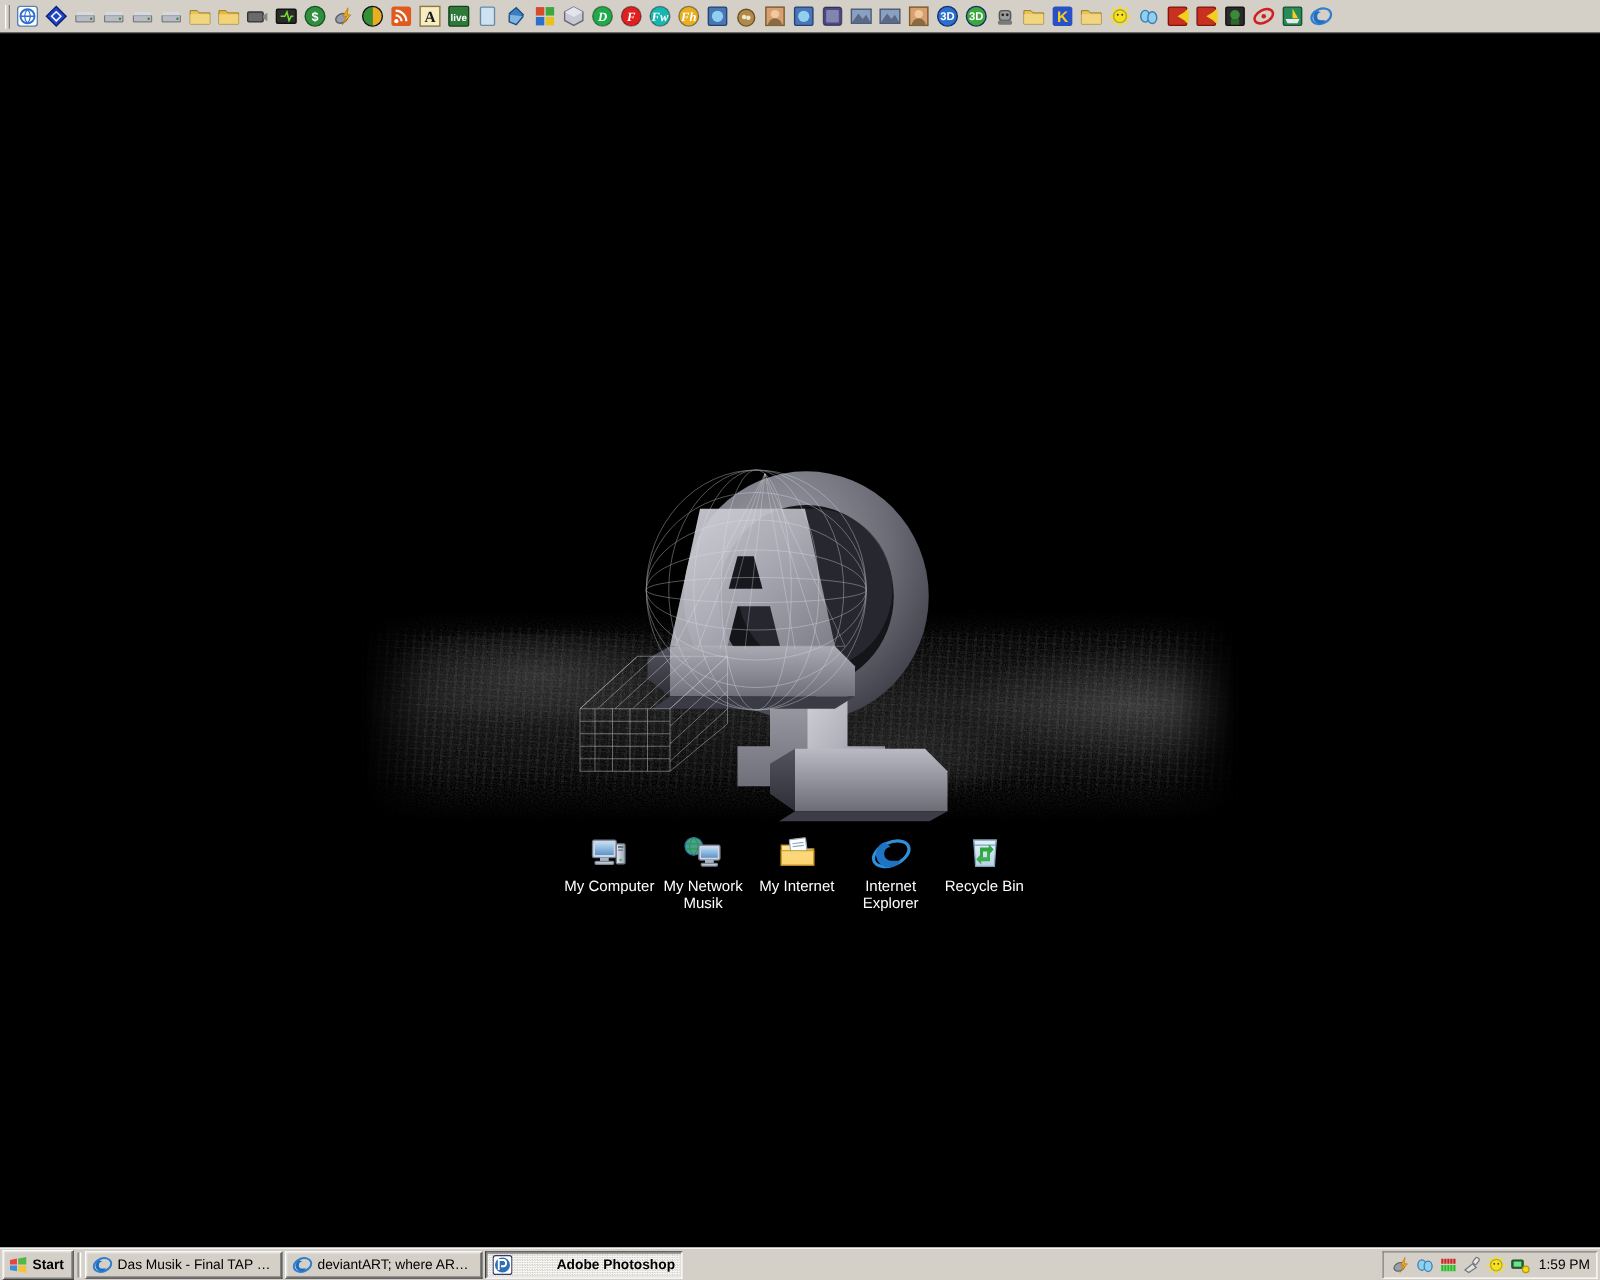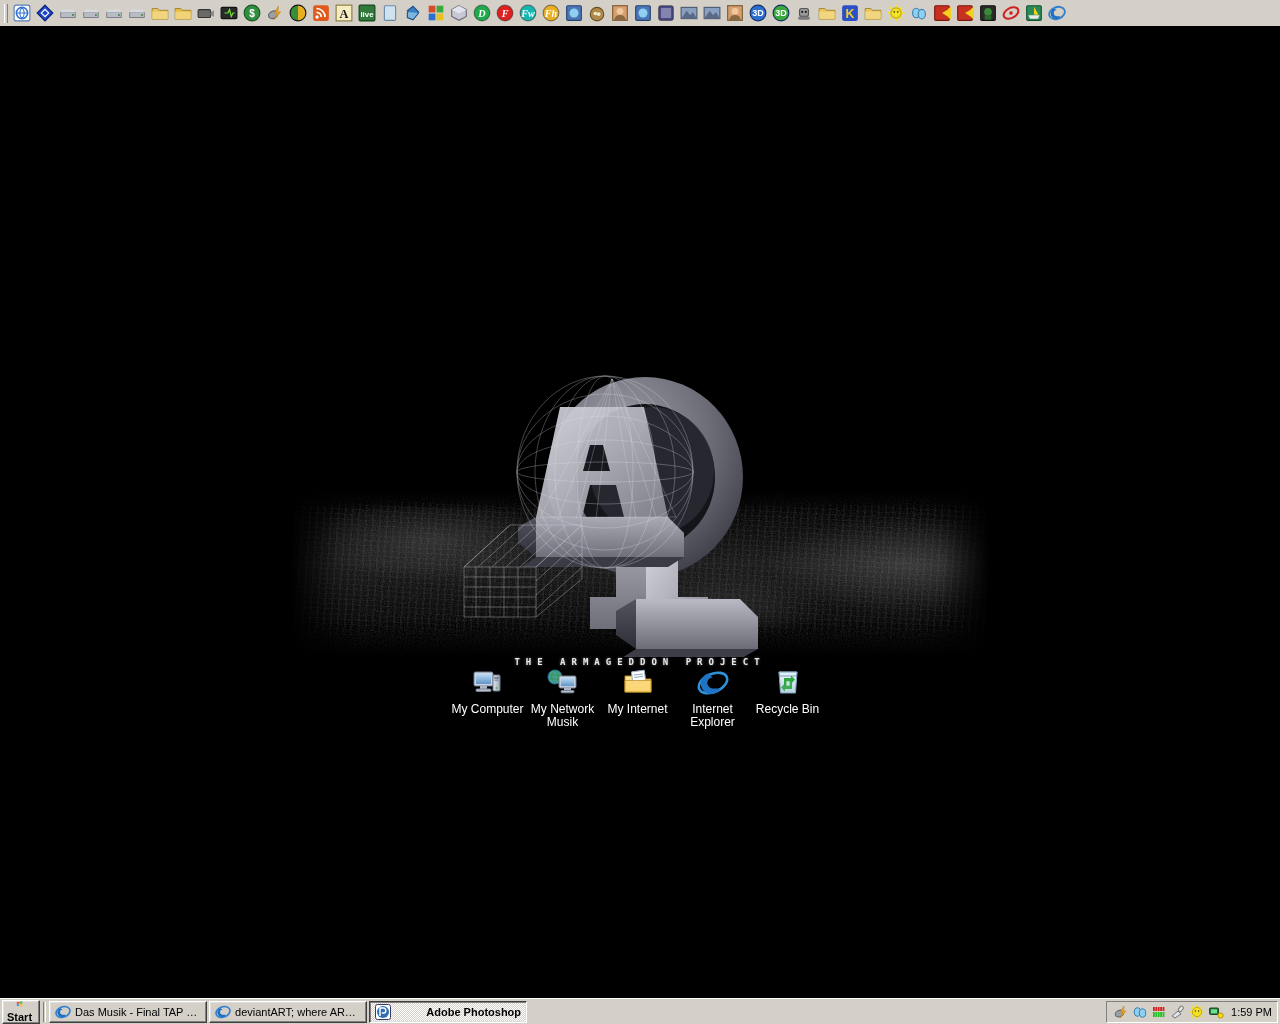--- a/index.html
+++ b/index.html
@@ -619,7 +619,6 @@
       </svg>
     </div>
 
-    <div id="tagline">THE ARMAGEDDON PROJECT</div>
 
     <div id="desktop-icons">
         <div class="dicon">

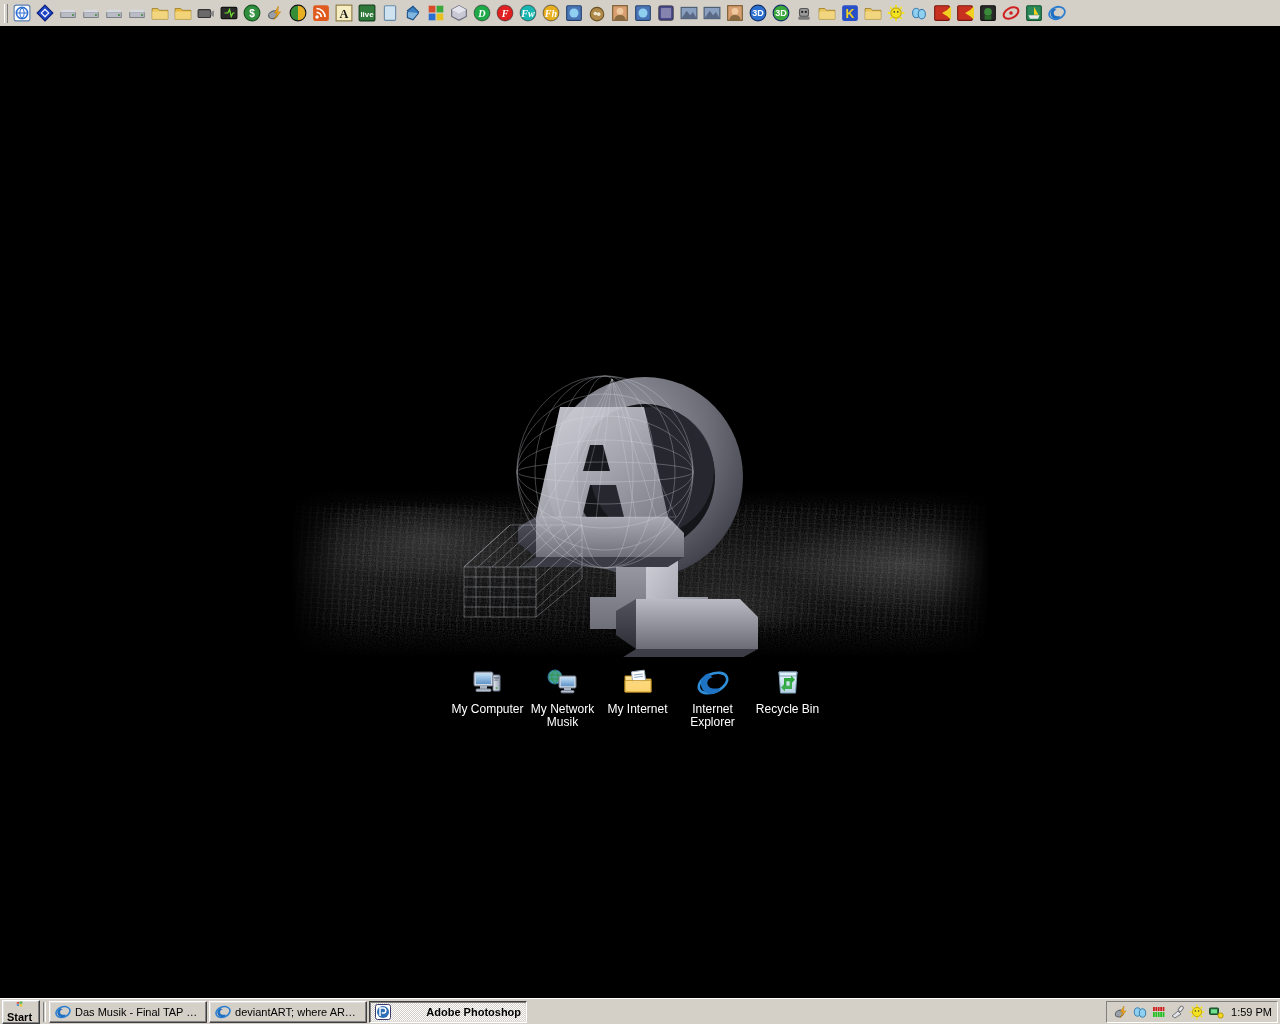--- a/index.html
+++ b/index.html
@@ -137,7 +137,6 @@
     font-weight: bold; font-size: 11px; color: #000;
     font-family: "Liberation Sans", sans-serif;
     cursor: default;
-    flex-direction: column;
   }
   .winflag { width: 15px; height: 14px; display: block; }
   .tb-sep {

